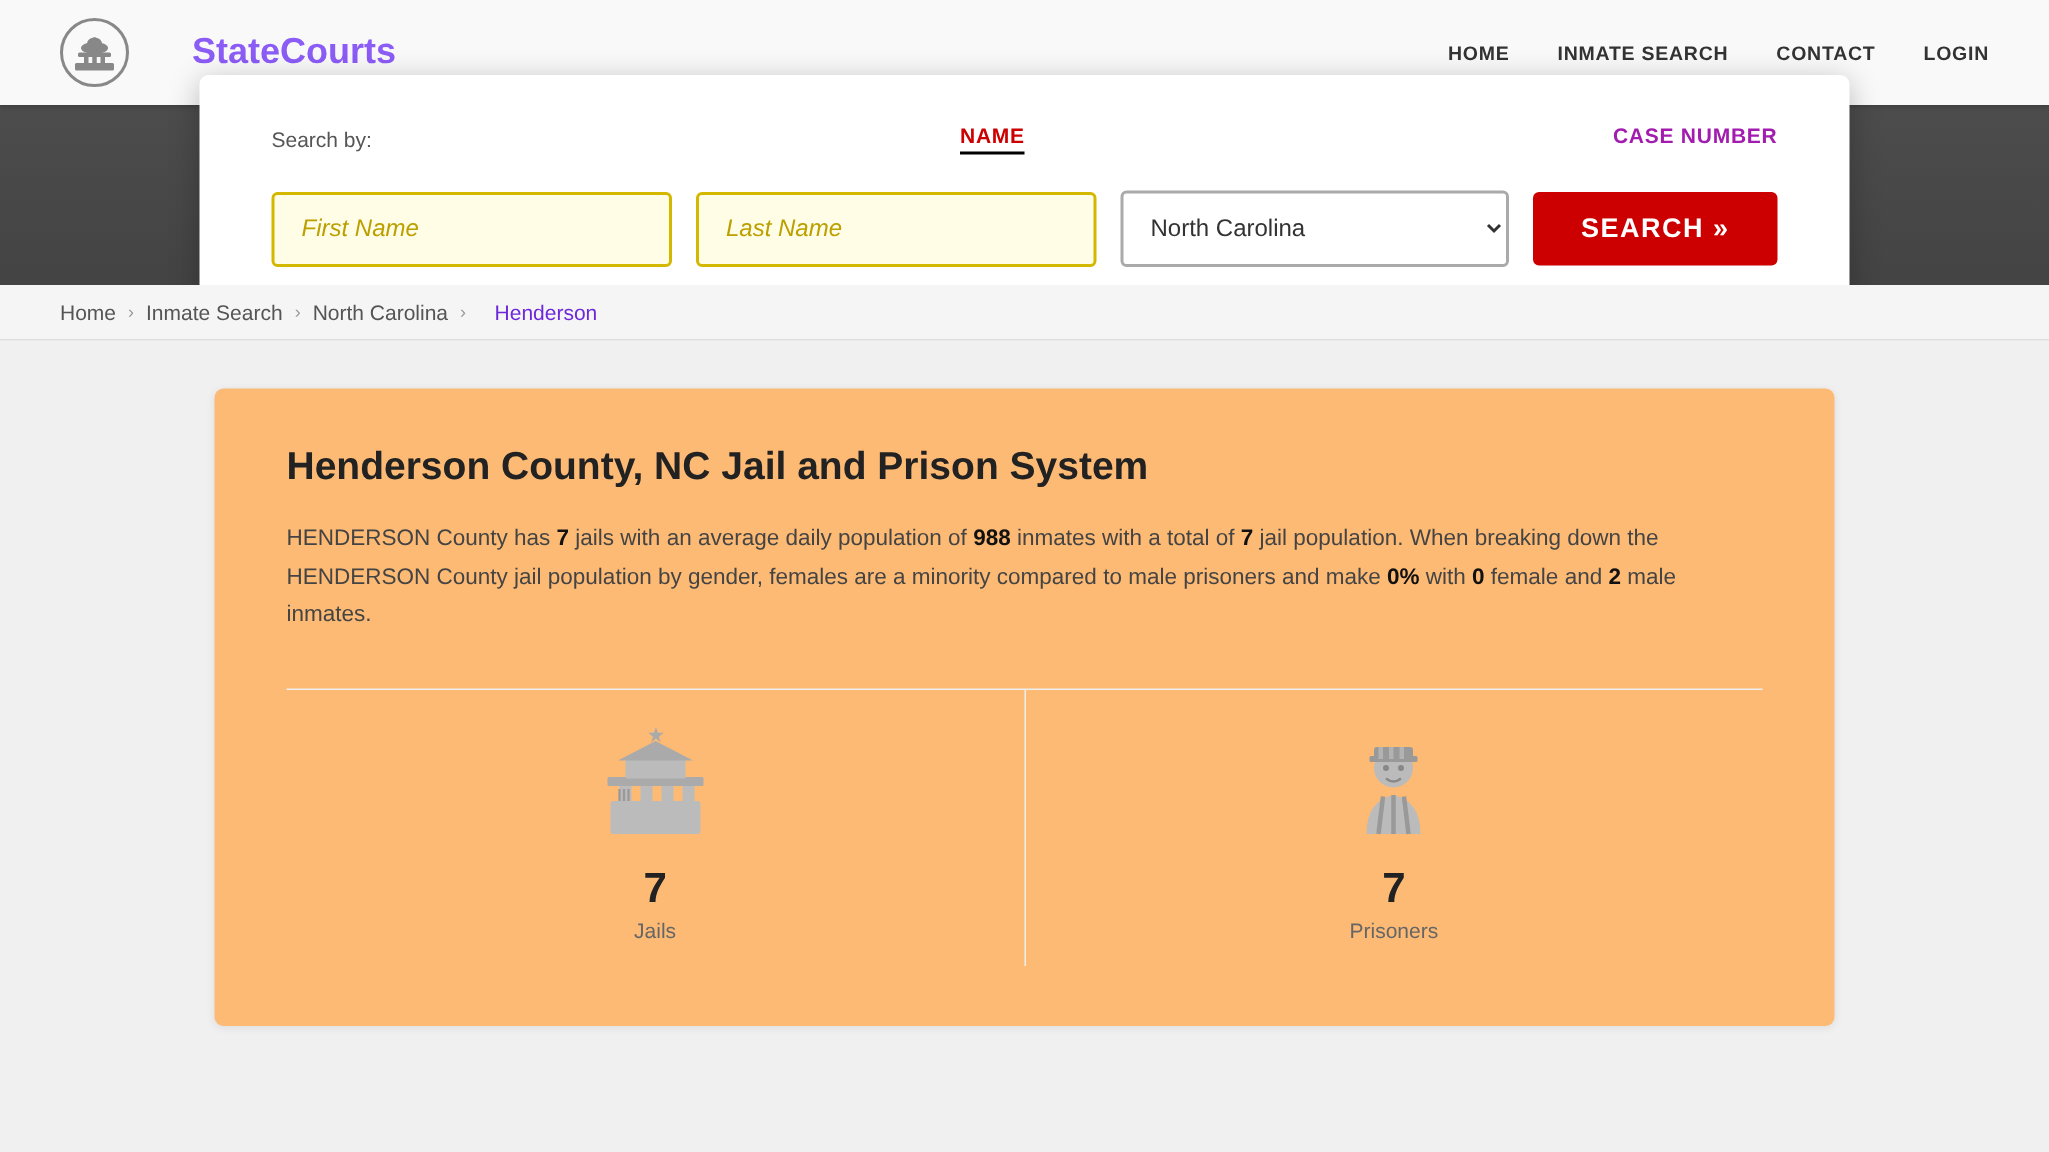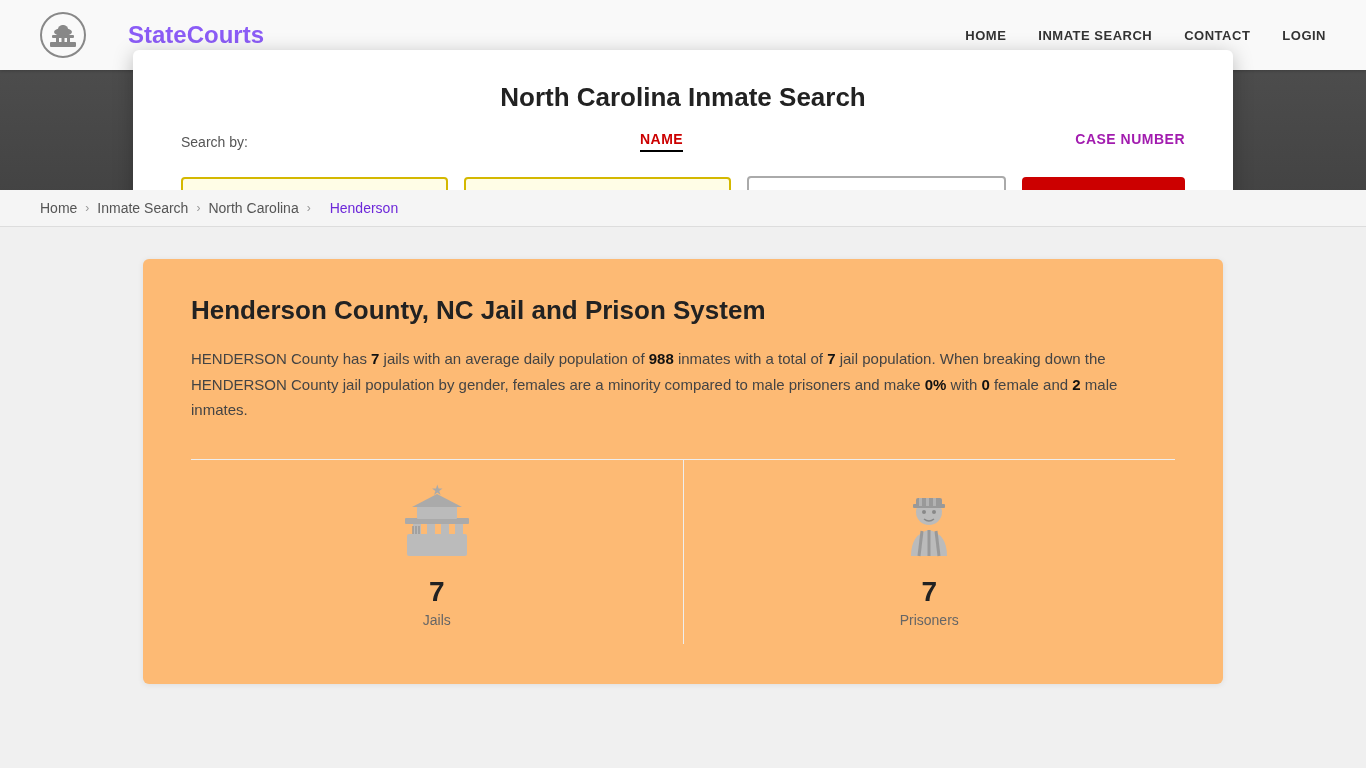--- a/index.html
+++ b/index.html
@@ -280,7 +280,6 @@
 
   <div class="search-card-wrapper">
     <div class="search-card">
-      <h1 class="card-title">North Carolina Inmate Search</h1>
       <div class="search-by-row">
         <span class="search-by-label">Search by:</span>
         <span class="search-tab active">NAME</span>

